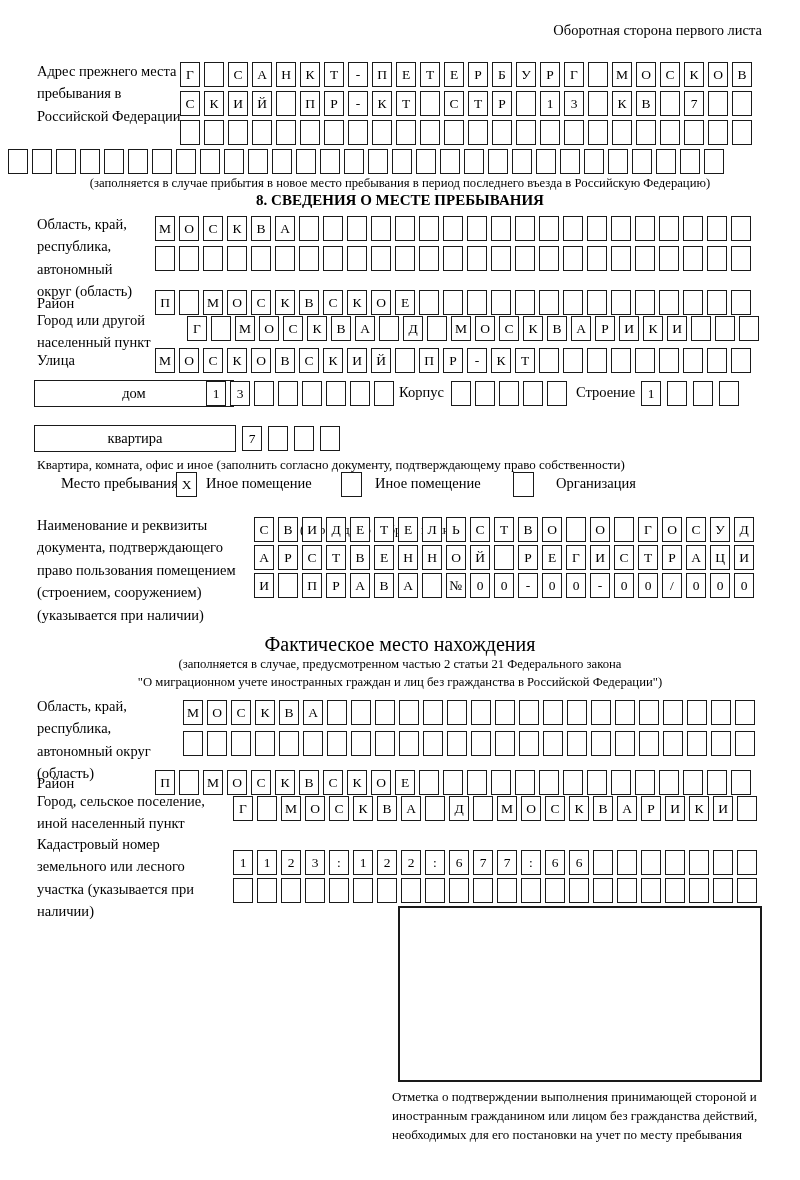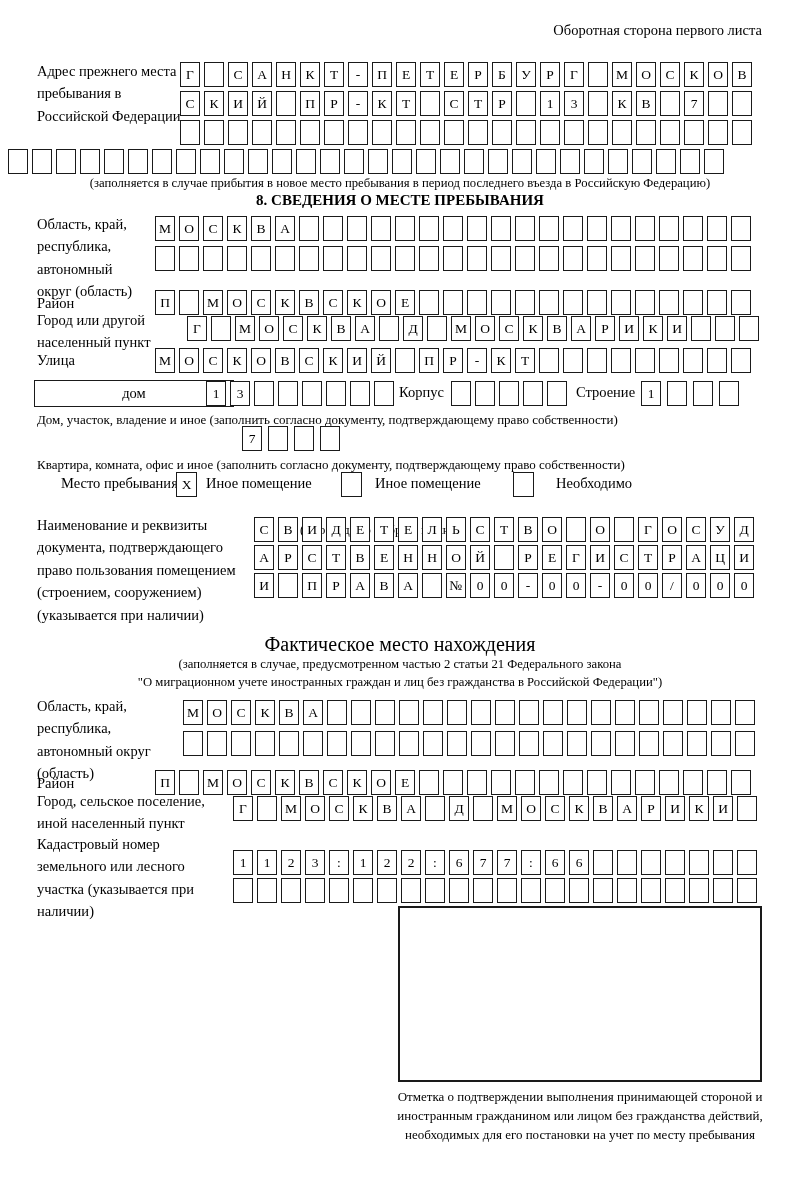--- a/index.html
+++ b/index.html
@@ -330,7 +330,6 @@
       <span class="cell"></span>
       <span class="cell"></span>
     </div>
-  <div class="abs caption" style="left:37px;top:412px;">Дом, участок, владение и иное (заполнить согласно документу, подтверждающему право собственности)</div>
 
   <div class="boxrow gap6" style="left:242px;top:426px;">
       <span class="cell">7</span>

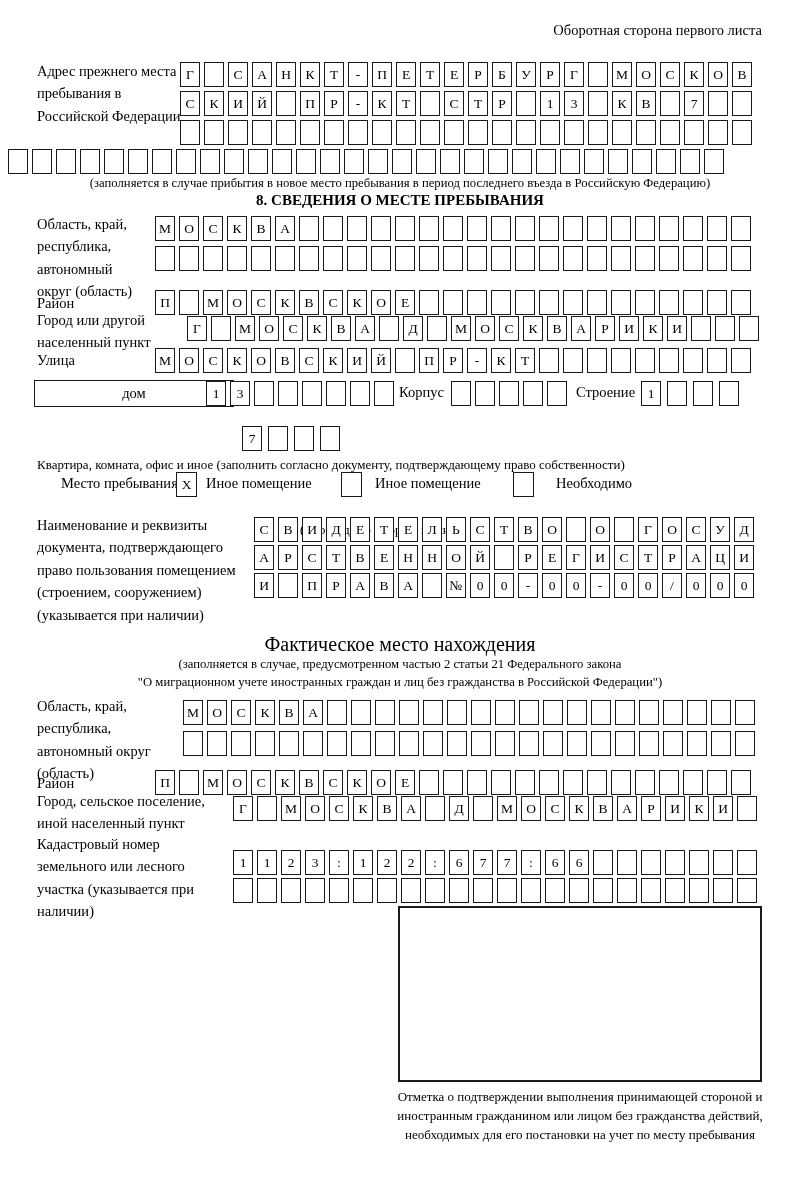--- a/index.html
+++ b/index.html
@@ -331,6 +331,7 @@
       <span class="cell"></span>
     </div>
 
+  <div class="namedbox" style="left:34px;top:425px;width:202px;height:27px;">квартира</div>
   <div class="boxrow gap6" style="left:242px;top:426px;">
       <span class="cell">7</span>
       <span class="cell"></span>

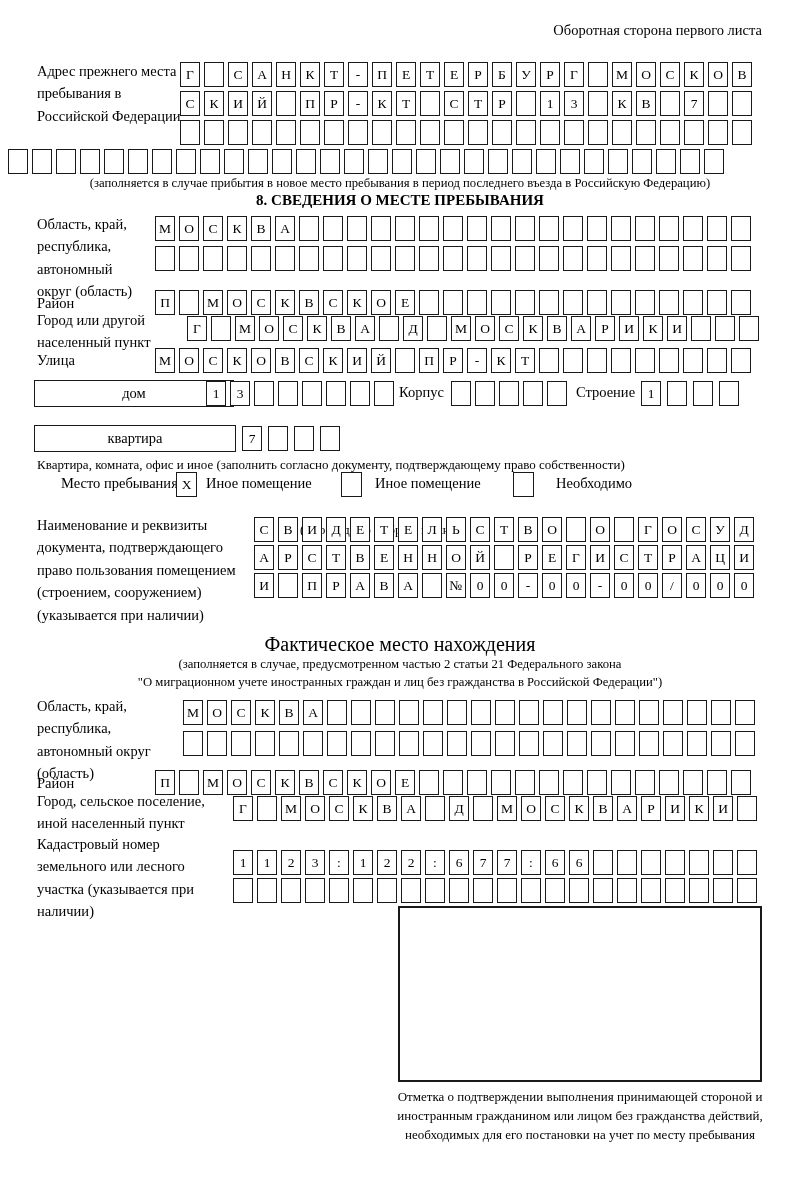--- a/index.html
+++ b/index.html
@@ -346,7 +346,7 @@
   <div class="checkbox" style="left:341px;top:472px;"></div>
   <div class="abs small-label" style="left:375px;top:475px;">Иное помещение</div>
   <div class="checkbox" style="left:513px;top:472px;"></div>
-  <div class="abs small-label" style="left:556px;top:475px;">Необходимо</div>
+  <div class="abs small-label" style="left:556px;top:475px;">Организация</div>
   <div class="abs note" style="left:136px;top:499px;width:330px;text-align:right;margin-top:24px;">(Необходимо выбрать нужное)</div>
 
   <div class="abs label" style="left:37px;top:514px;width:212px;">Наименование и реквизиты документа, подтверждающего право пользования помещением (строением, сооружением) (указывается при наличии)</div>

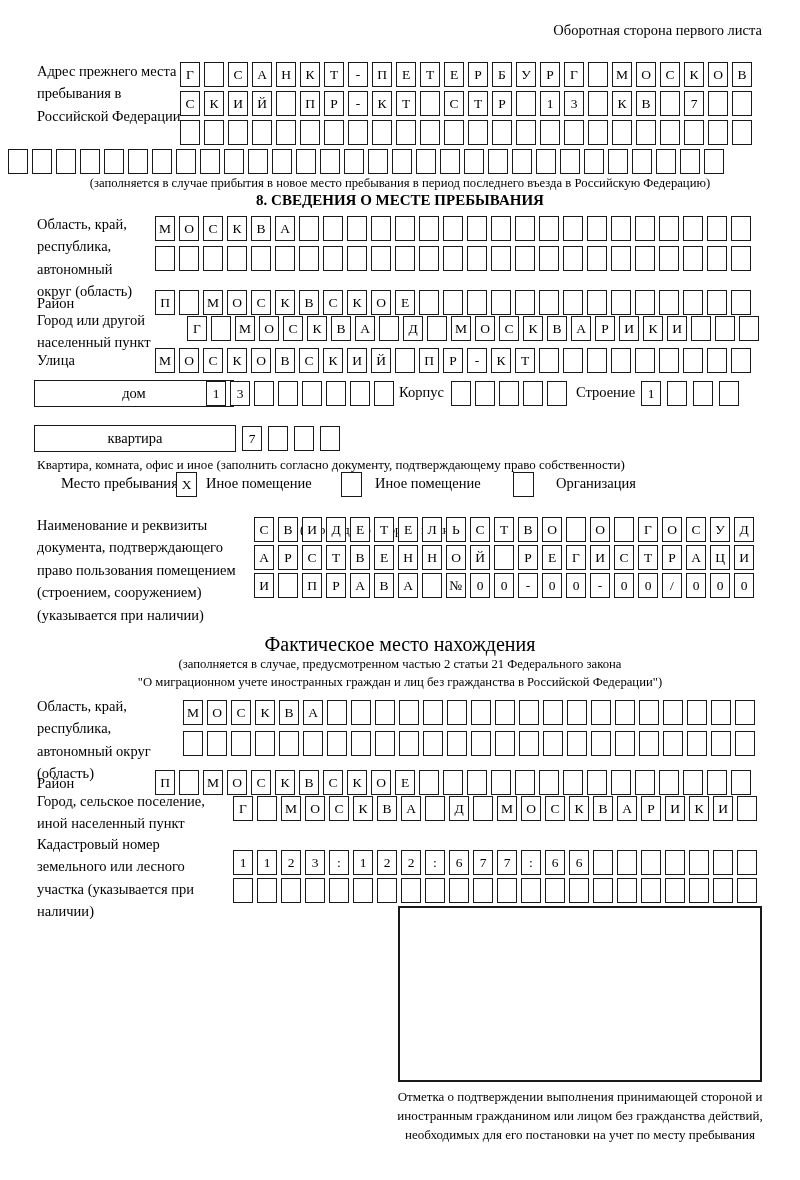--- a/index.html
+++ b/index.html
@@ -38,7 +38,7 @@
     display:flex;align-items:center;justify-content:center;font-size:13.5px;
   }
   .stamp-box{box-sizing:border-box;position:absolute;border:2px solid #1a1a1a;background:#fff;}
-  .stamp-note{font-size:13px;line-height:1.45;text-align:center;}
+  .stamp-note{font-size:13px;line-height:1.45;text-align:left;}
 </style>
 </head>
 <body>

